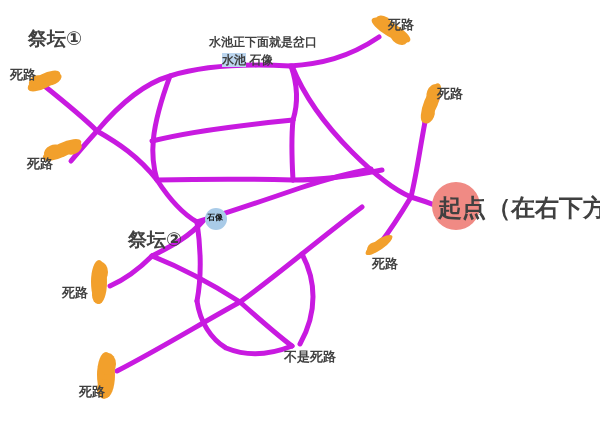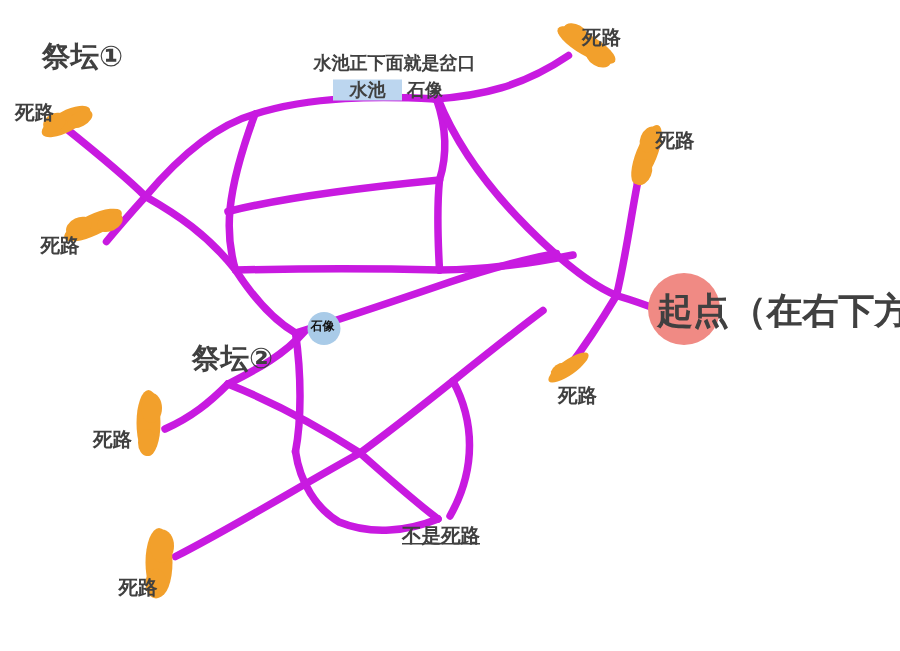--- a/index.html
+++ b/index.html
@@ -63,7 +63,7 @@
   }
   .hl-pool {
     background: #bcd6ef;
-    padding: 0 11px;
+    padding: 0 0;
   }
   .circle-start {
     position: absolute;

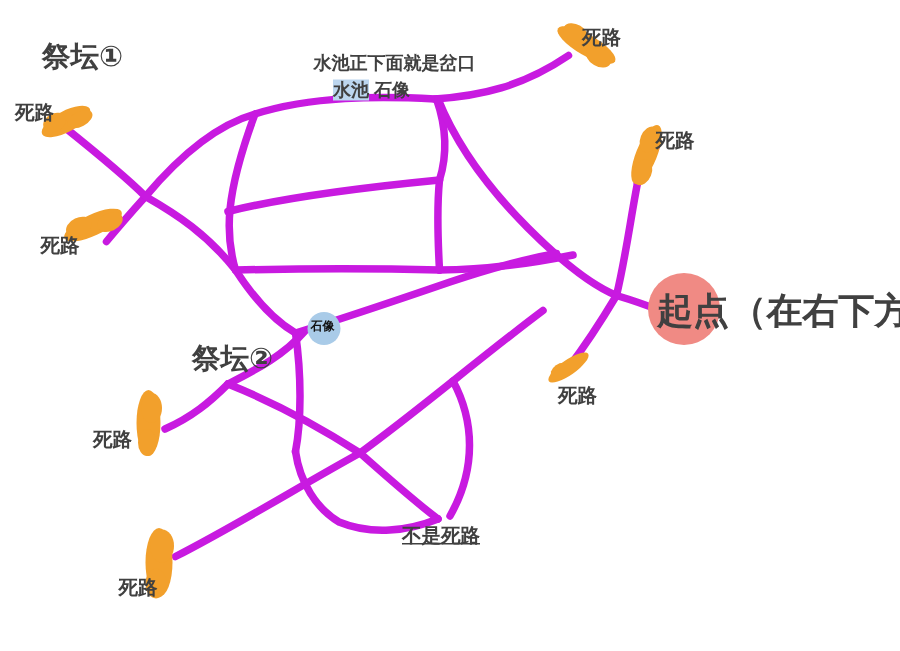--- a/index.html
+++ b/index.html
@@ -184,7 +184,7 @@
   <span class="label label-start" style="left:438px; top:196px;">起点</span>
   <span class="label label-start" style="left:487px; top:196px;">（在右下方）</span>
 
-  <span class="label label-notdead" style="left:268px; top:350px;text-decoration:underline;">不是死路</span>
+  <span class="label label-notdead" style="left:284px; top:350px;">不是死路</span>
 
   <span class="label label-deadend" style="left:10px; top:68px;">死路</span>
   <span class="label label-deadend" style="left:27px; top:157px;">死路</span>

